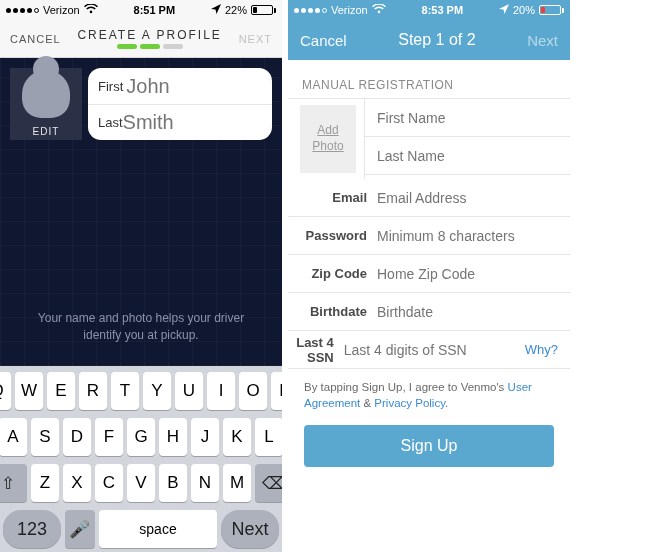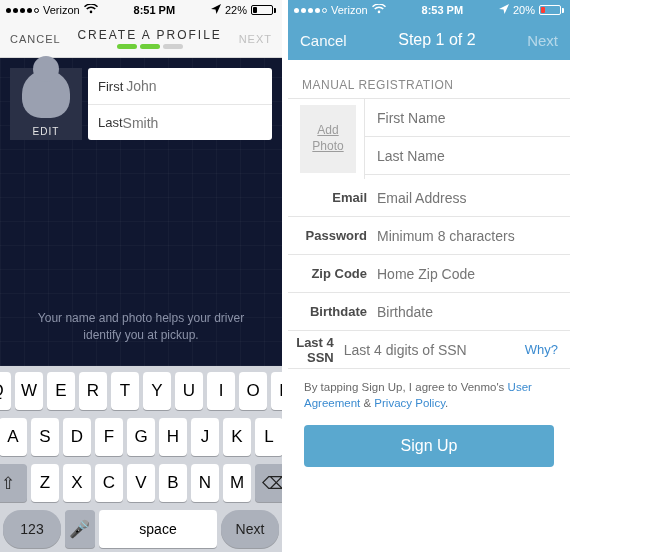--- a/index.html
+++ b/index.html
@@ -44,7 +44,7 @@
   .avatar .sil { width:48px; height:48px; background:#9aa0b0; border-radius:50% 50% 40% 40%; position:relative; top:-6px;}
   .avatar .sil::before { content:""; position:absolute; width:26px; height:26px; border-radius:50%; background:#9aa0b0; top:-14px; left:11px;}
   .avatar .editlbl { font-size:10px; letter-spacing:1px; color:#e6e6e6; padding:2px 0 3px;}
-  .name-form { flex:1; background:#fff; border-radius:3px; overflow:hidden; }
+  .name-form { flex:1; background:#fff; border-radius:13px; overflow:hidden; }
   .name-form .row { display:flex; align-items:center; height:36px; padding:0 10px; }
   .name-form .row + .row { border-top:1px solid #e6e6e6; }
   .name-form .lbl { font-size:13px; font-weight:500; color:#333; width:44px;}

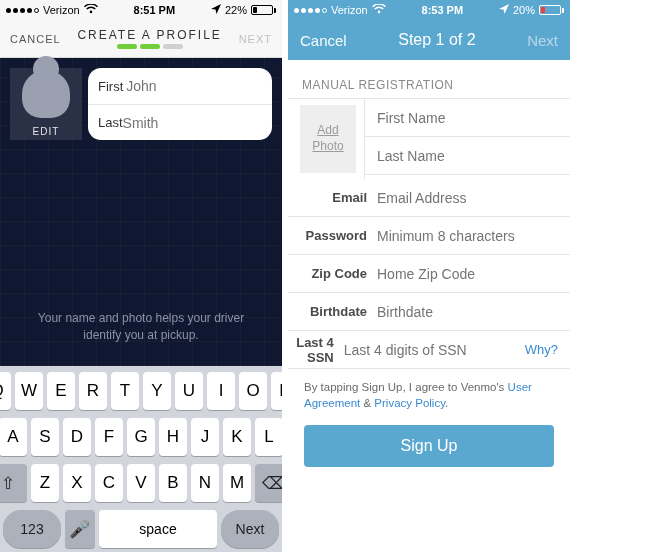--- a/index.html
+++ b/index.html
@@ -48,7 +48,7 @@
   .name-form .row { display:flex; align-items:center; height:36px; padding:0 10px; }
   .name-form .row + .row { border-top:1px solid #e6e6e6; }
   .name-form .lbl { font-size:13px; font-weight:500; color:#333; width:44px;}
-  .name-form input { border:none; outline:none; font-size:14px; color:#bbb; flex:1; background:transparent;}
+  .name-form input { border:none; outline:none; font-size:20px; color:#bbb; flex:1; background:transparent;}
   .cursor { display:inline-block; width:1px; height:18px; background:#2a7ae2; margin-right:3px;}
   .left .hint { color:#8b92a8; text-align:center; font-size:12px; line-height:1.4; position:absolute; bottom:22px; left:30px; right:30px;}
 

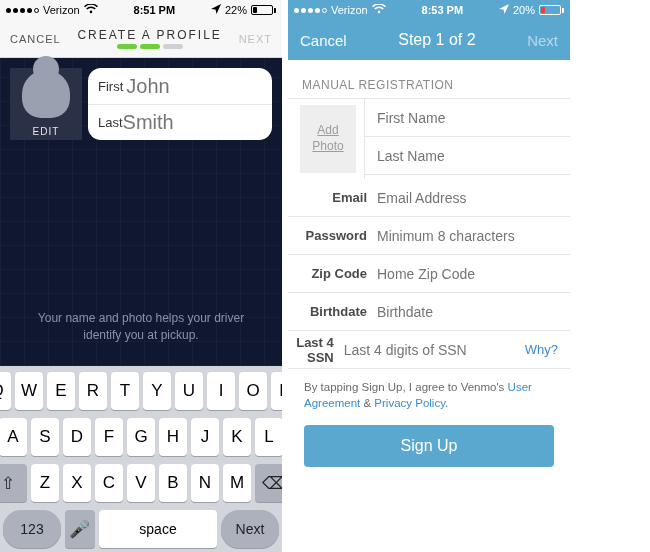--- a/index.html
+++ b/index.html
@@ -59,7 +59,7 @@
   .key.dark { background:#acb1bb; color:#222;}
   .key.shift, .key.del { flex:0 0 38px; }
   .key.space { flex:3.4; font-size:14px; }
-  .key.num, .key.next { flex:0 0 58px; font-size:14px;border-radius:18px; }
+  .key.num, .key.next { flex:0 0 58px; font-size:18px;border-radius:18px; }
   .key.mic { flex:0 0 30px; }
   .krow.top .key{ flex:0 0 28px;}
   .krow.mid .key{ flex:0 0 28px;}

